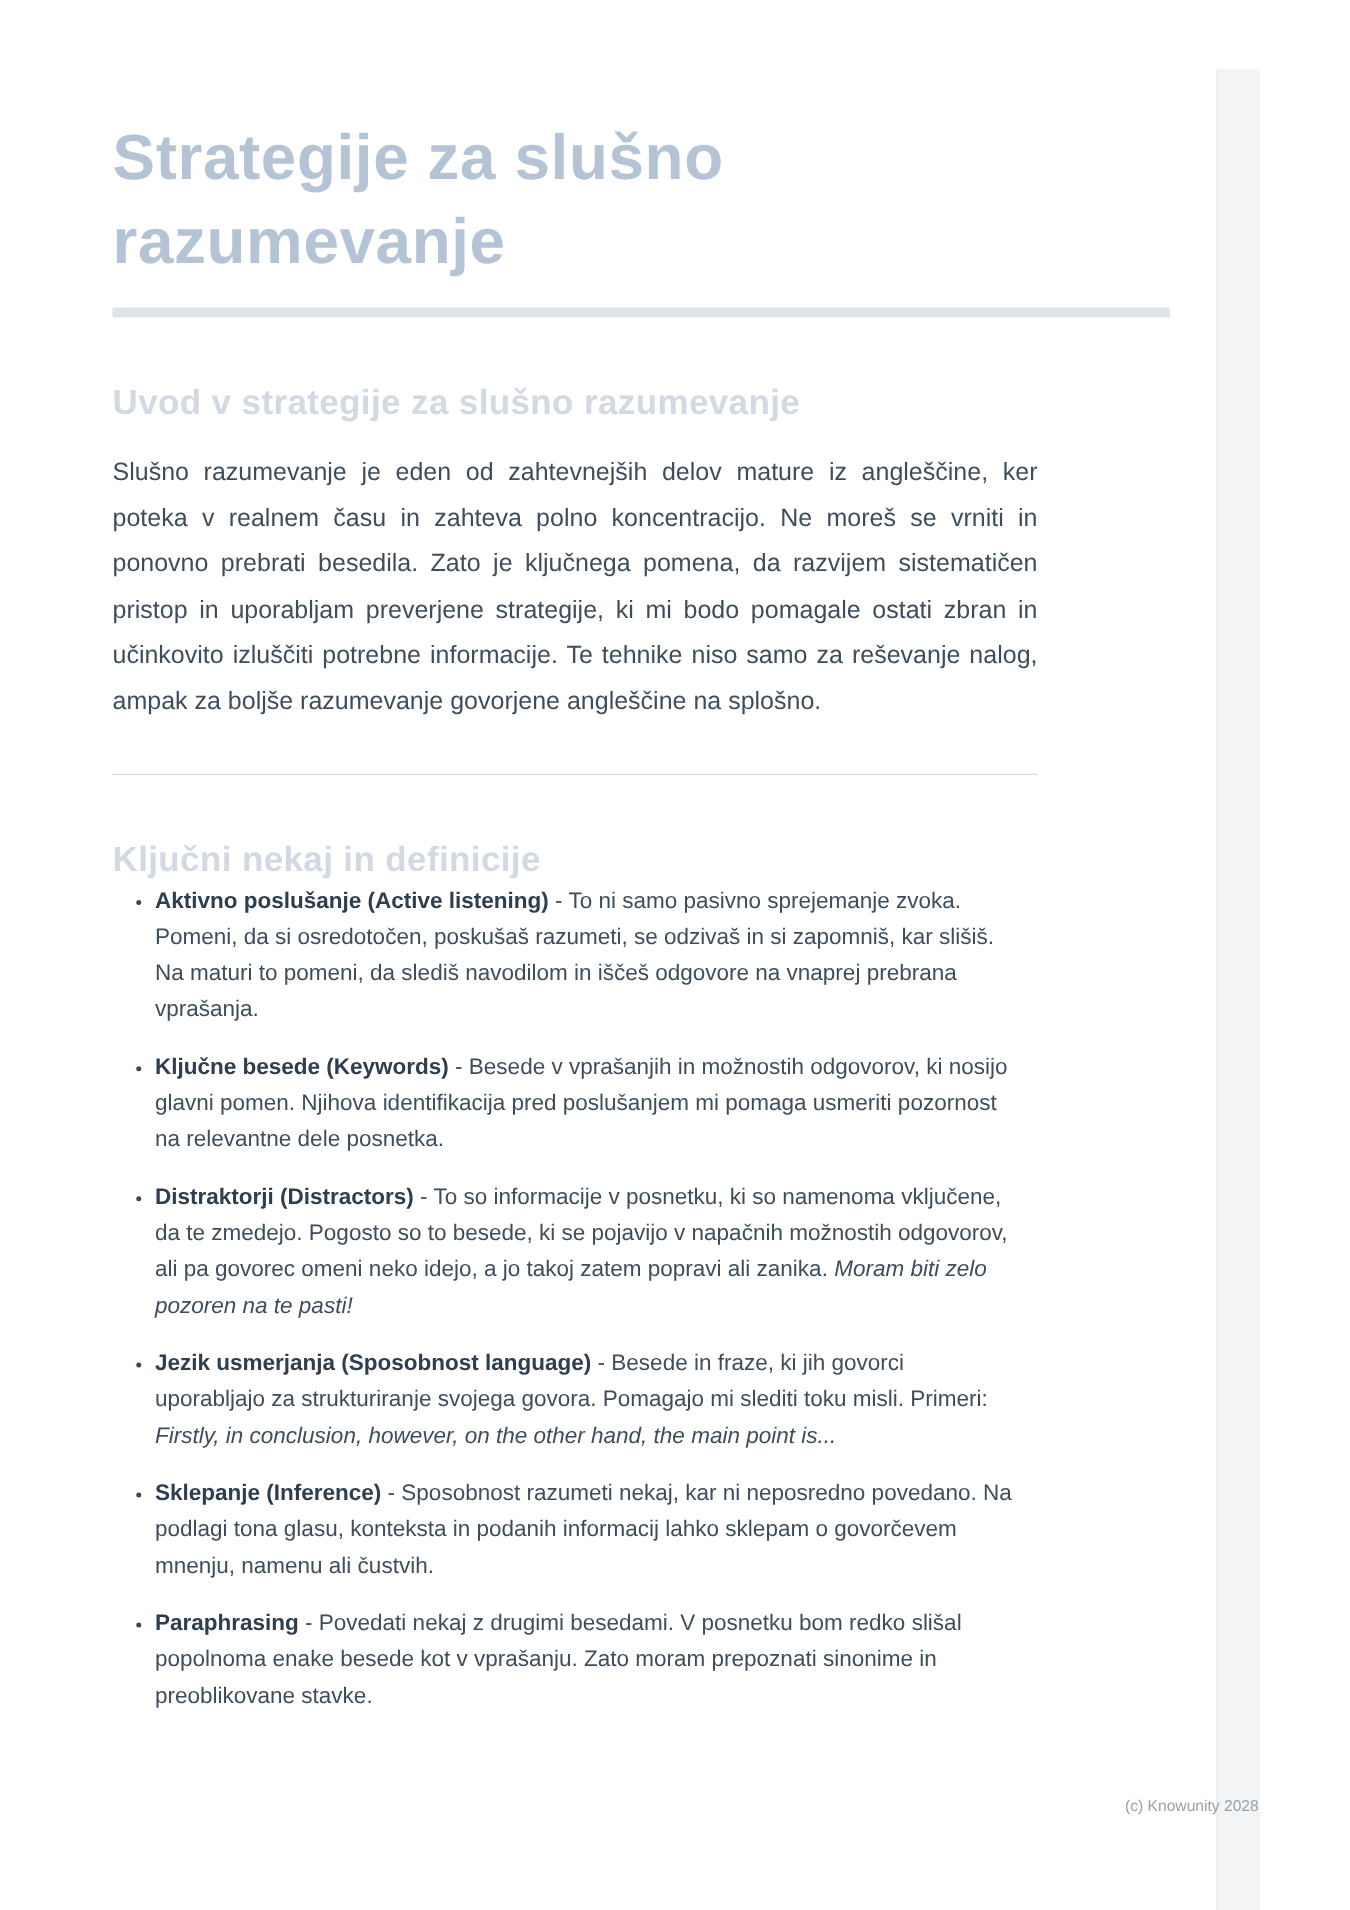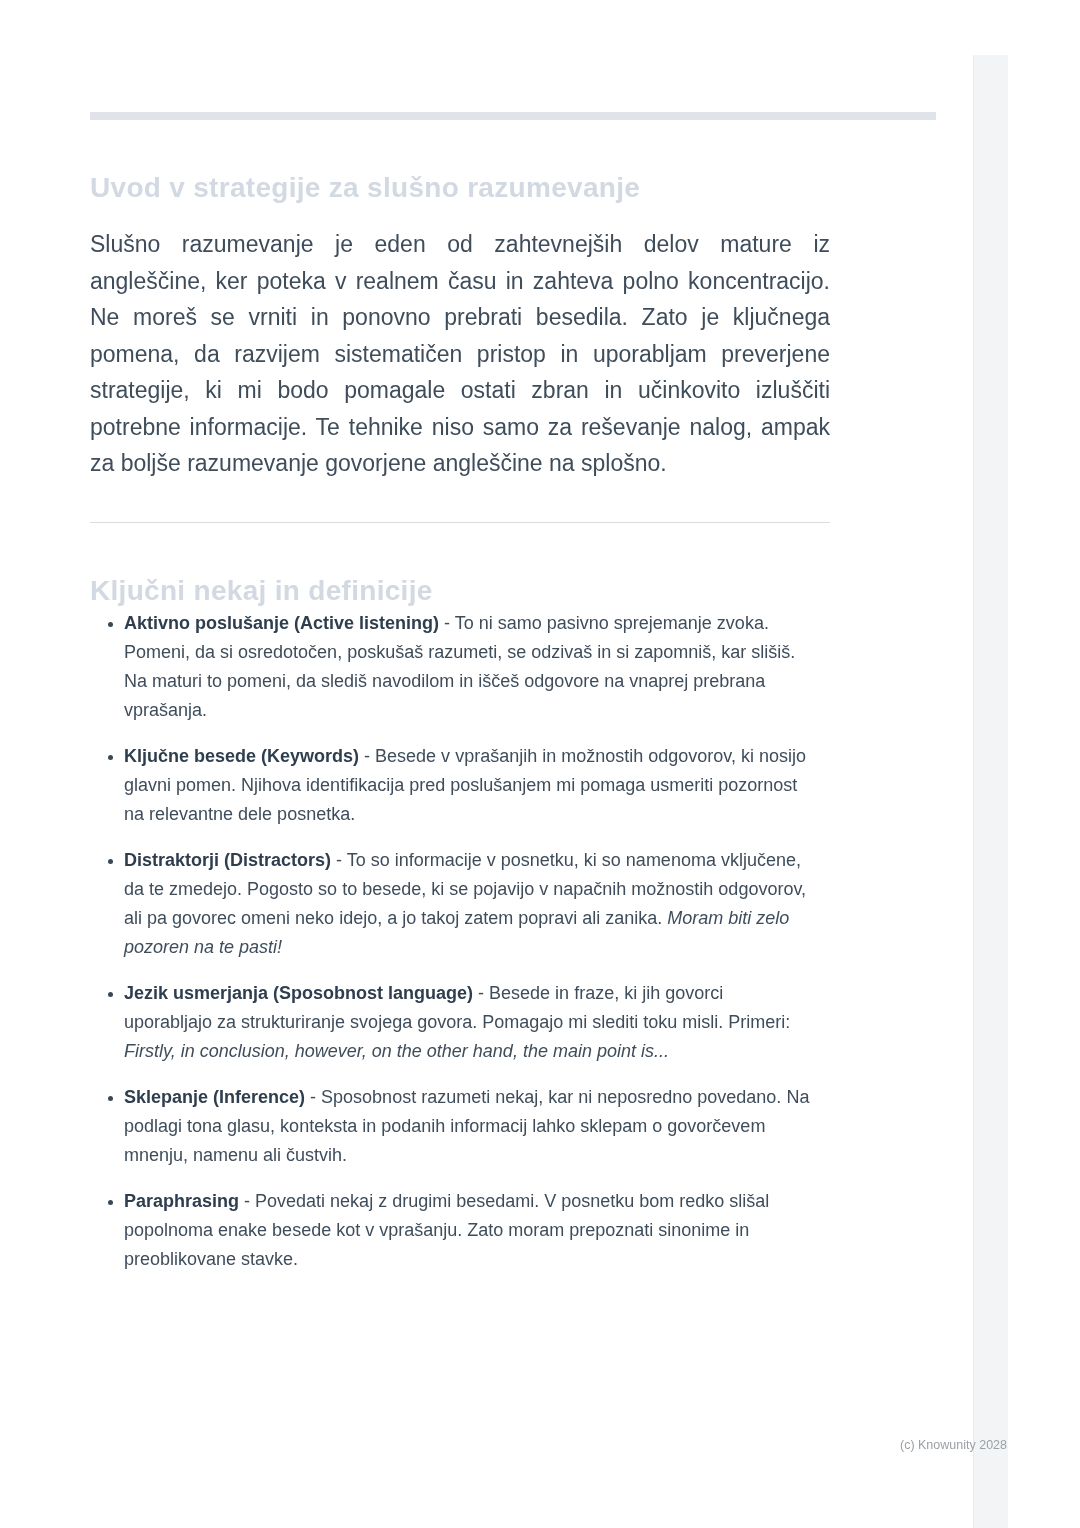--- a/index.html
+++ b/index.html
@@ -106,6 +106,7 @@
 
   <main class="content">
 
+    <h1 class="doc-title">Strategije za slušno razumevanje</h1>
 
     <div class="title-rule"></div>
 

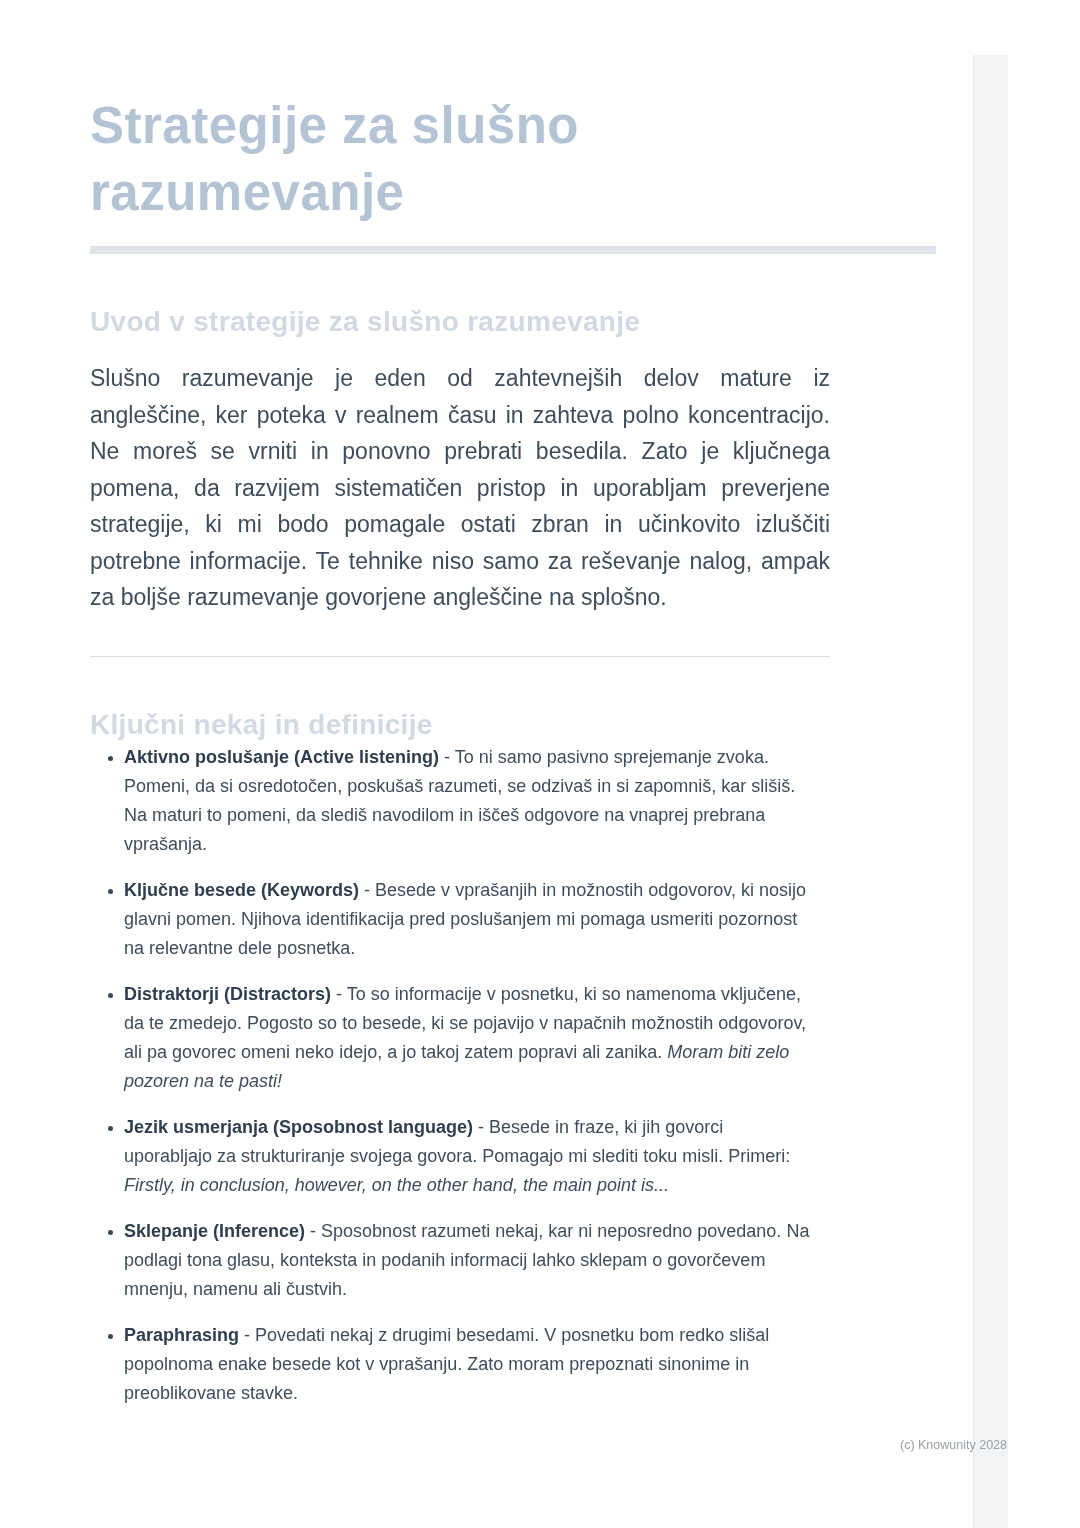--- a/index.html
+++ b/index.html
@@ -59,7 +59,7 @@
   p.intro-paragraph {
     margin-top: 20px;
     width: 740px;
-    font-size: 23px;
+    font-size: 20px;
     line-height: 36.5px;
     color: #3f4d5b;
     text-align: justify;

